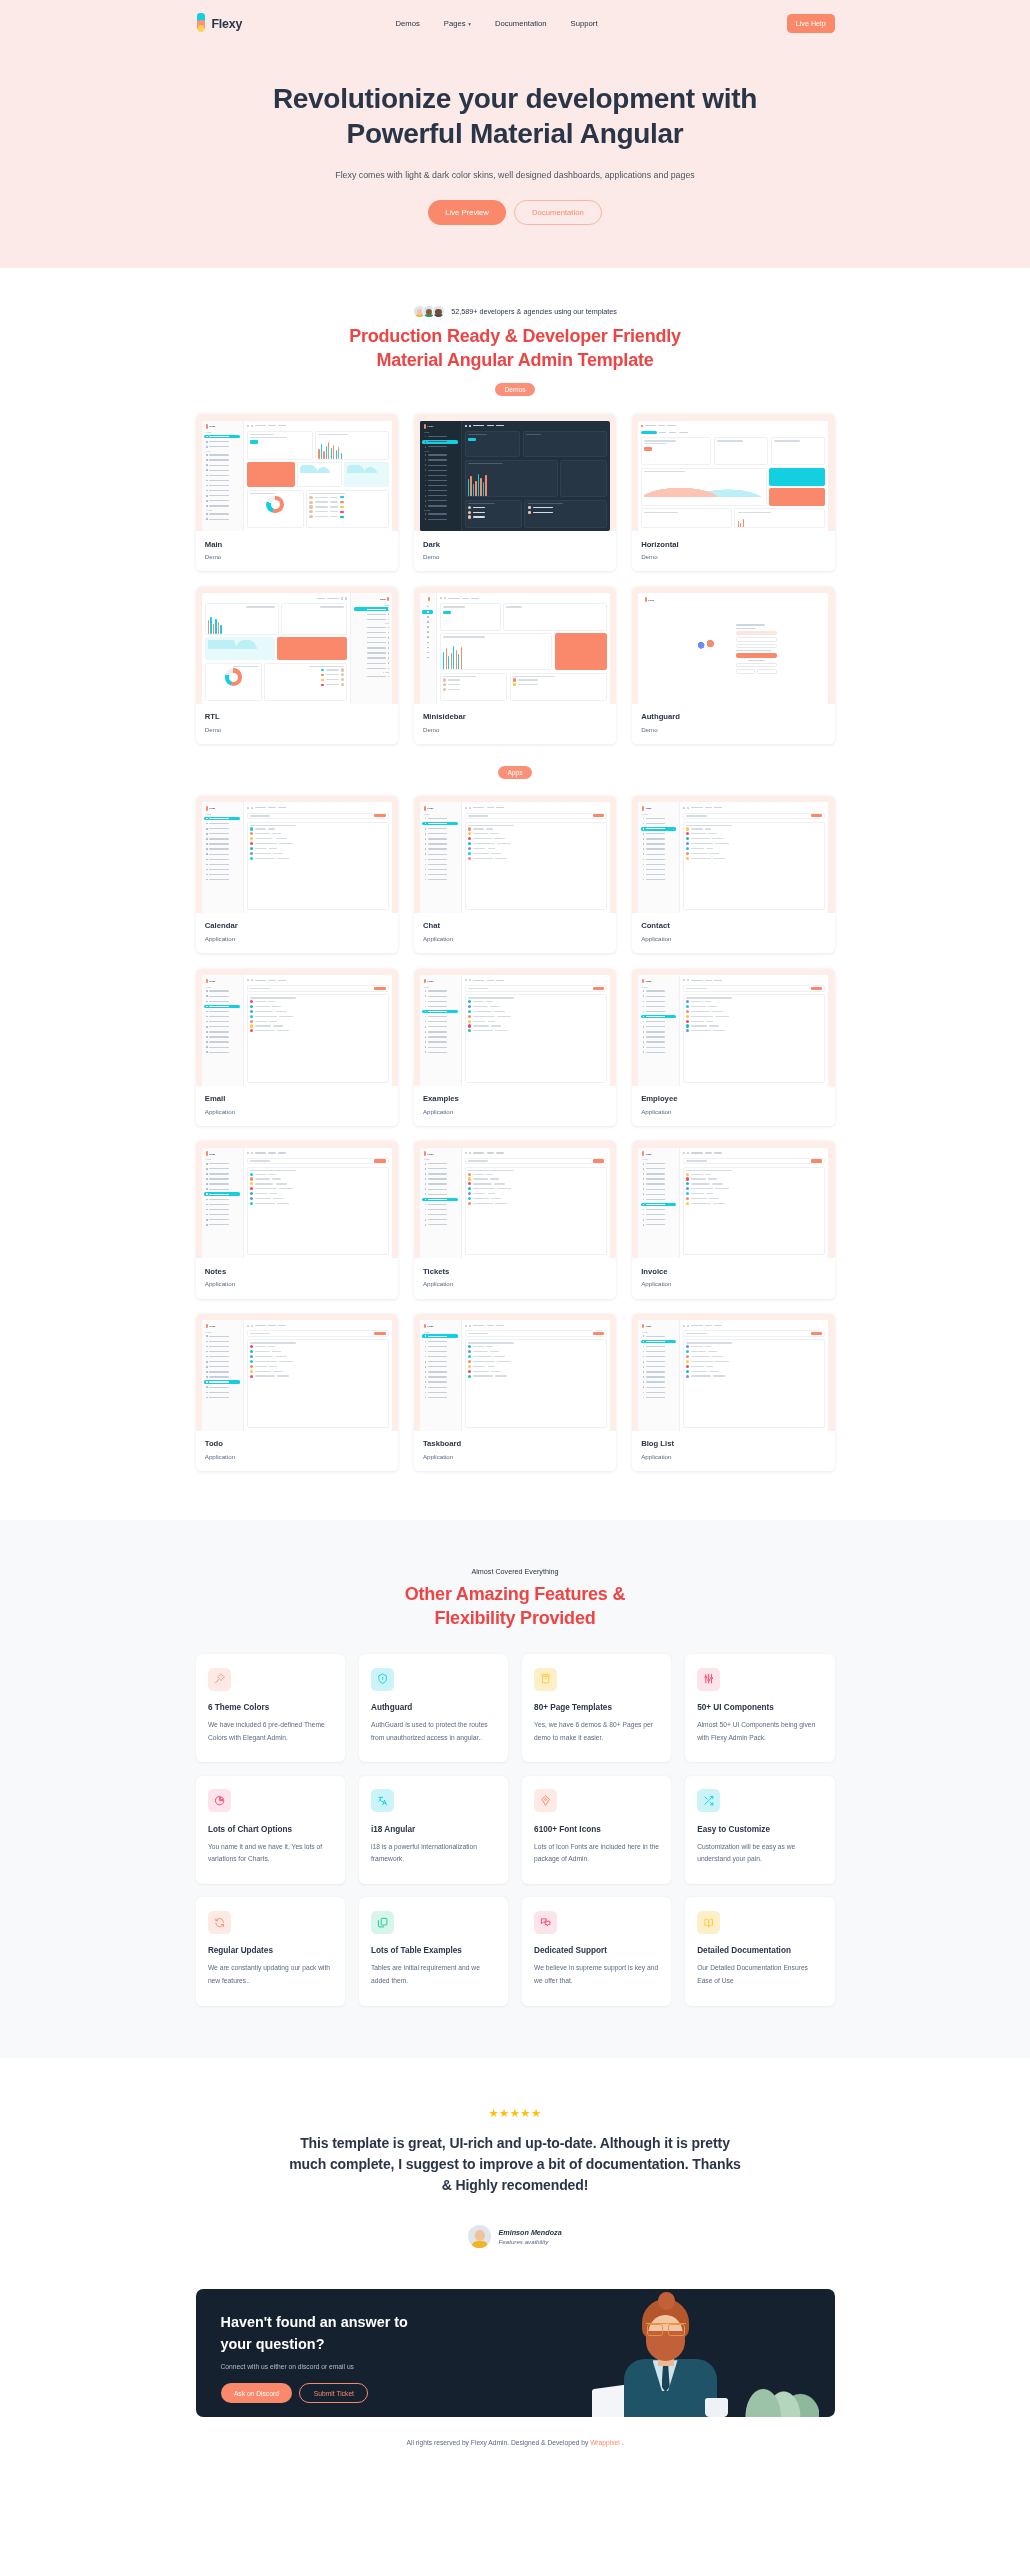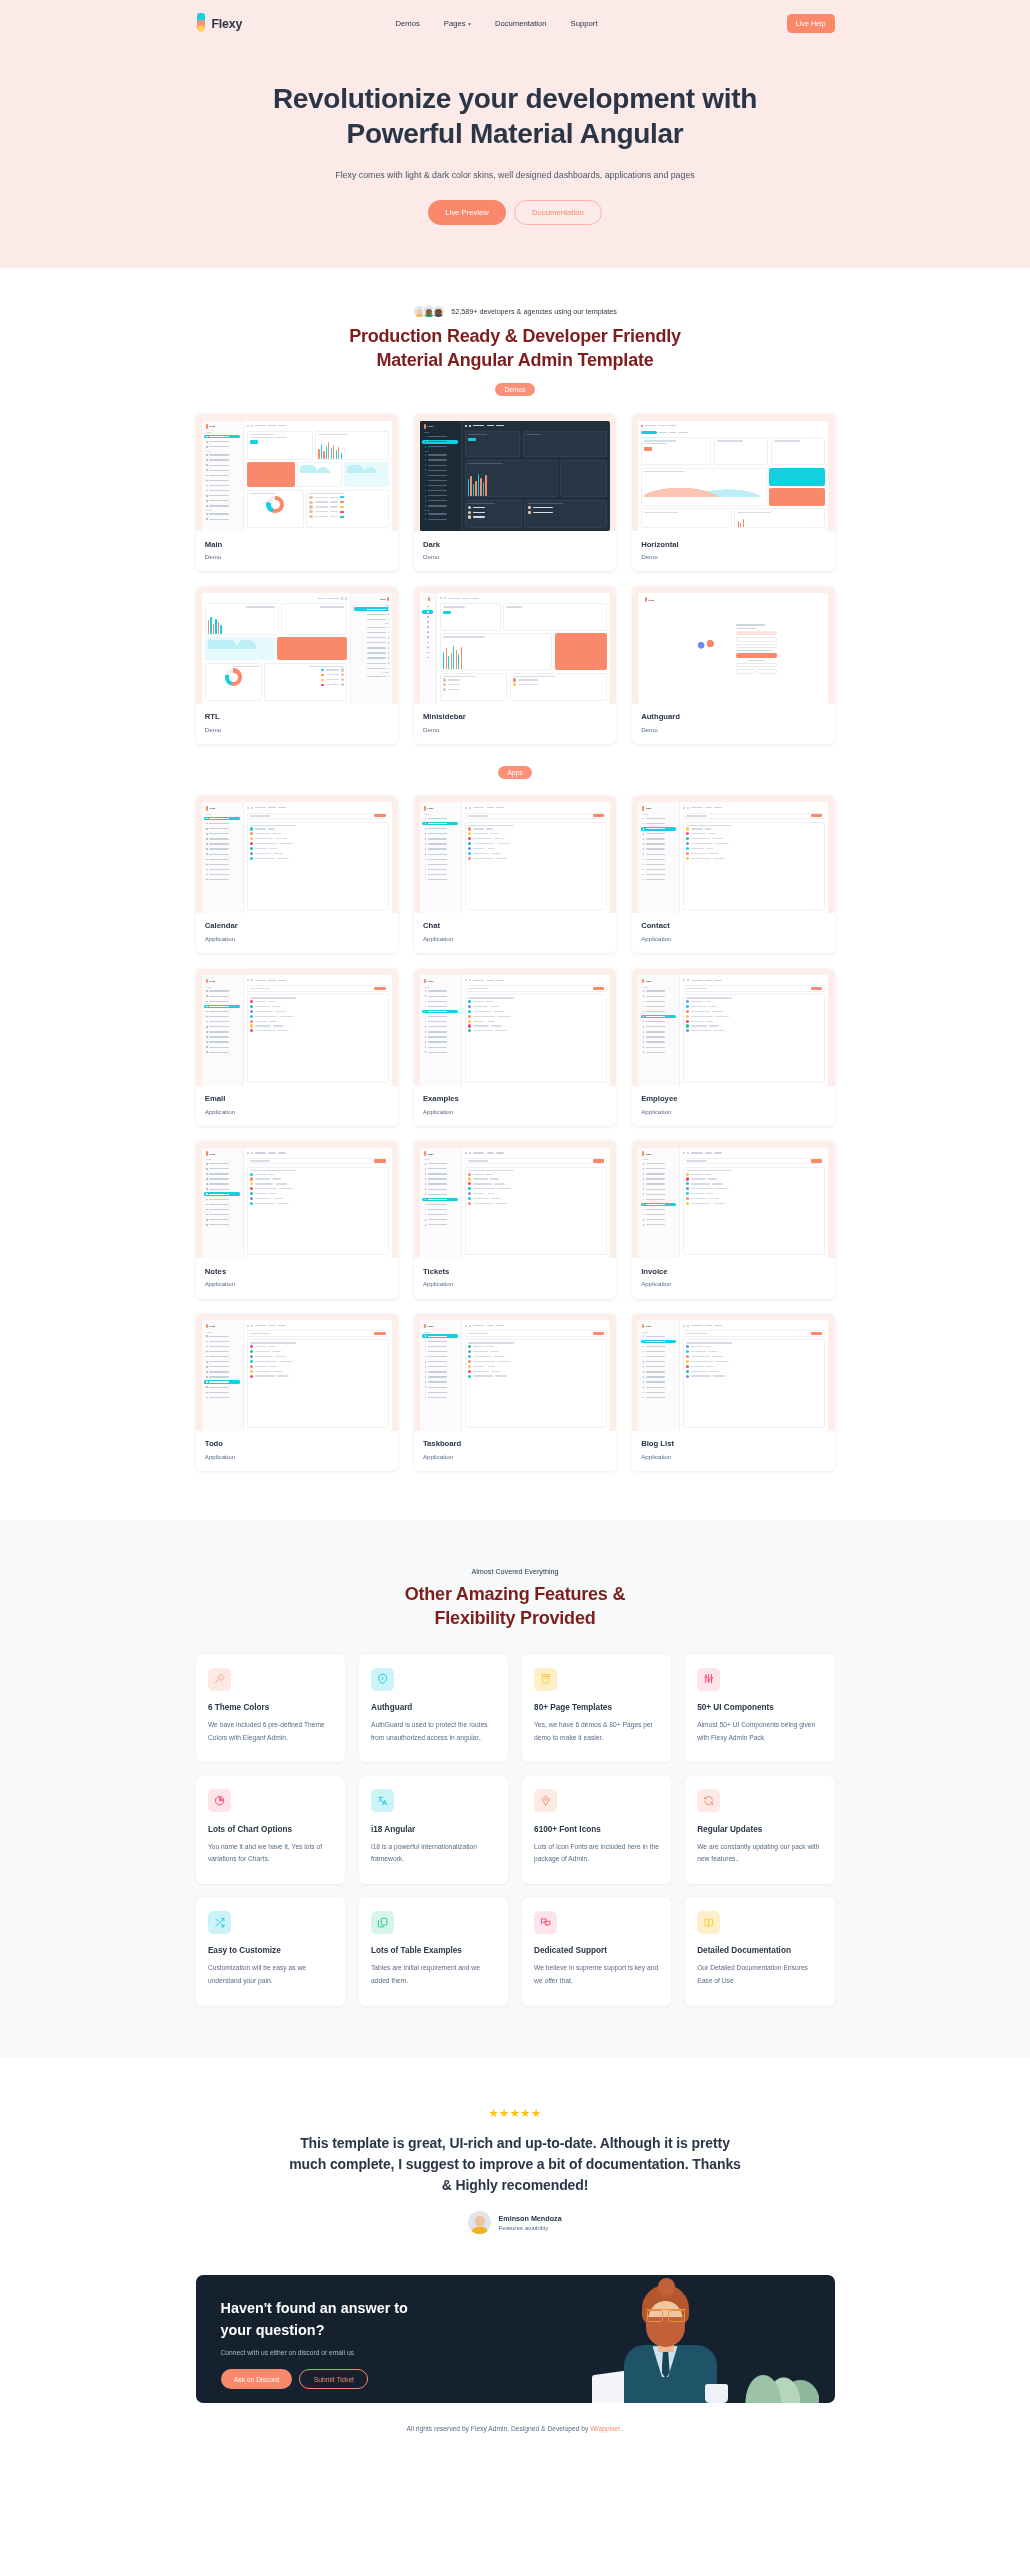--- a/index.html
+++ b/index.html
@@ -92,7 +92,7 @@
   .proof-text { font-size: 7.2px; color: #2a3547; }
 
   .sec-title {
-    font-size: 18px; line-height: 1.33; font-weight: 700; color: #7f1d1d;
+    font-size: 18px; line-height: 1.33; font-weight: 700; color: #ef4444;
     letter-spacing: -0.2px;
   }
   .pill {

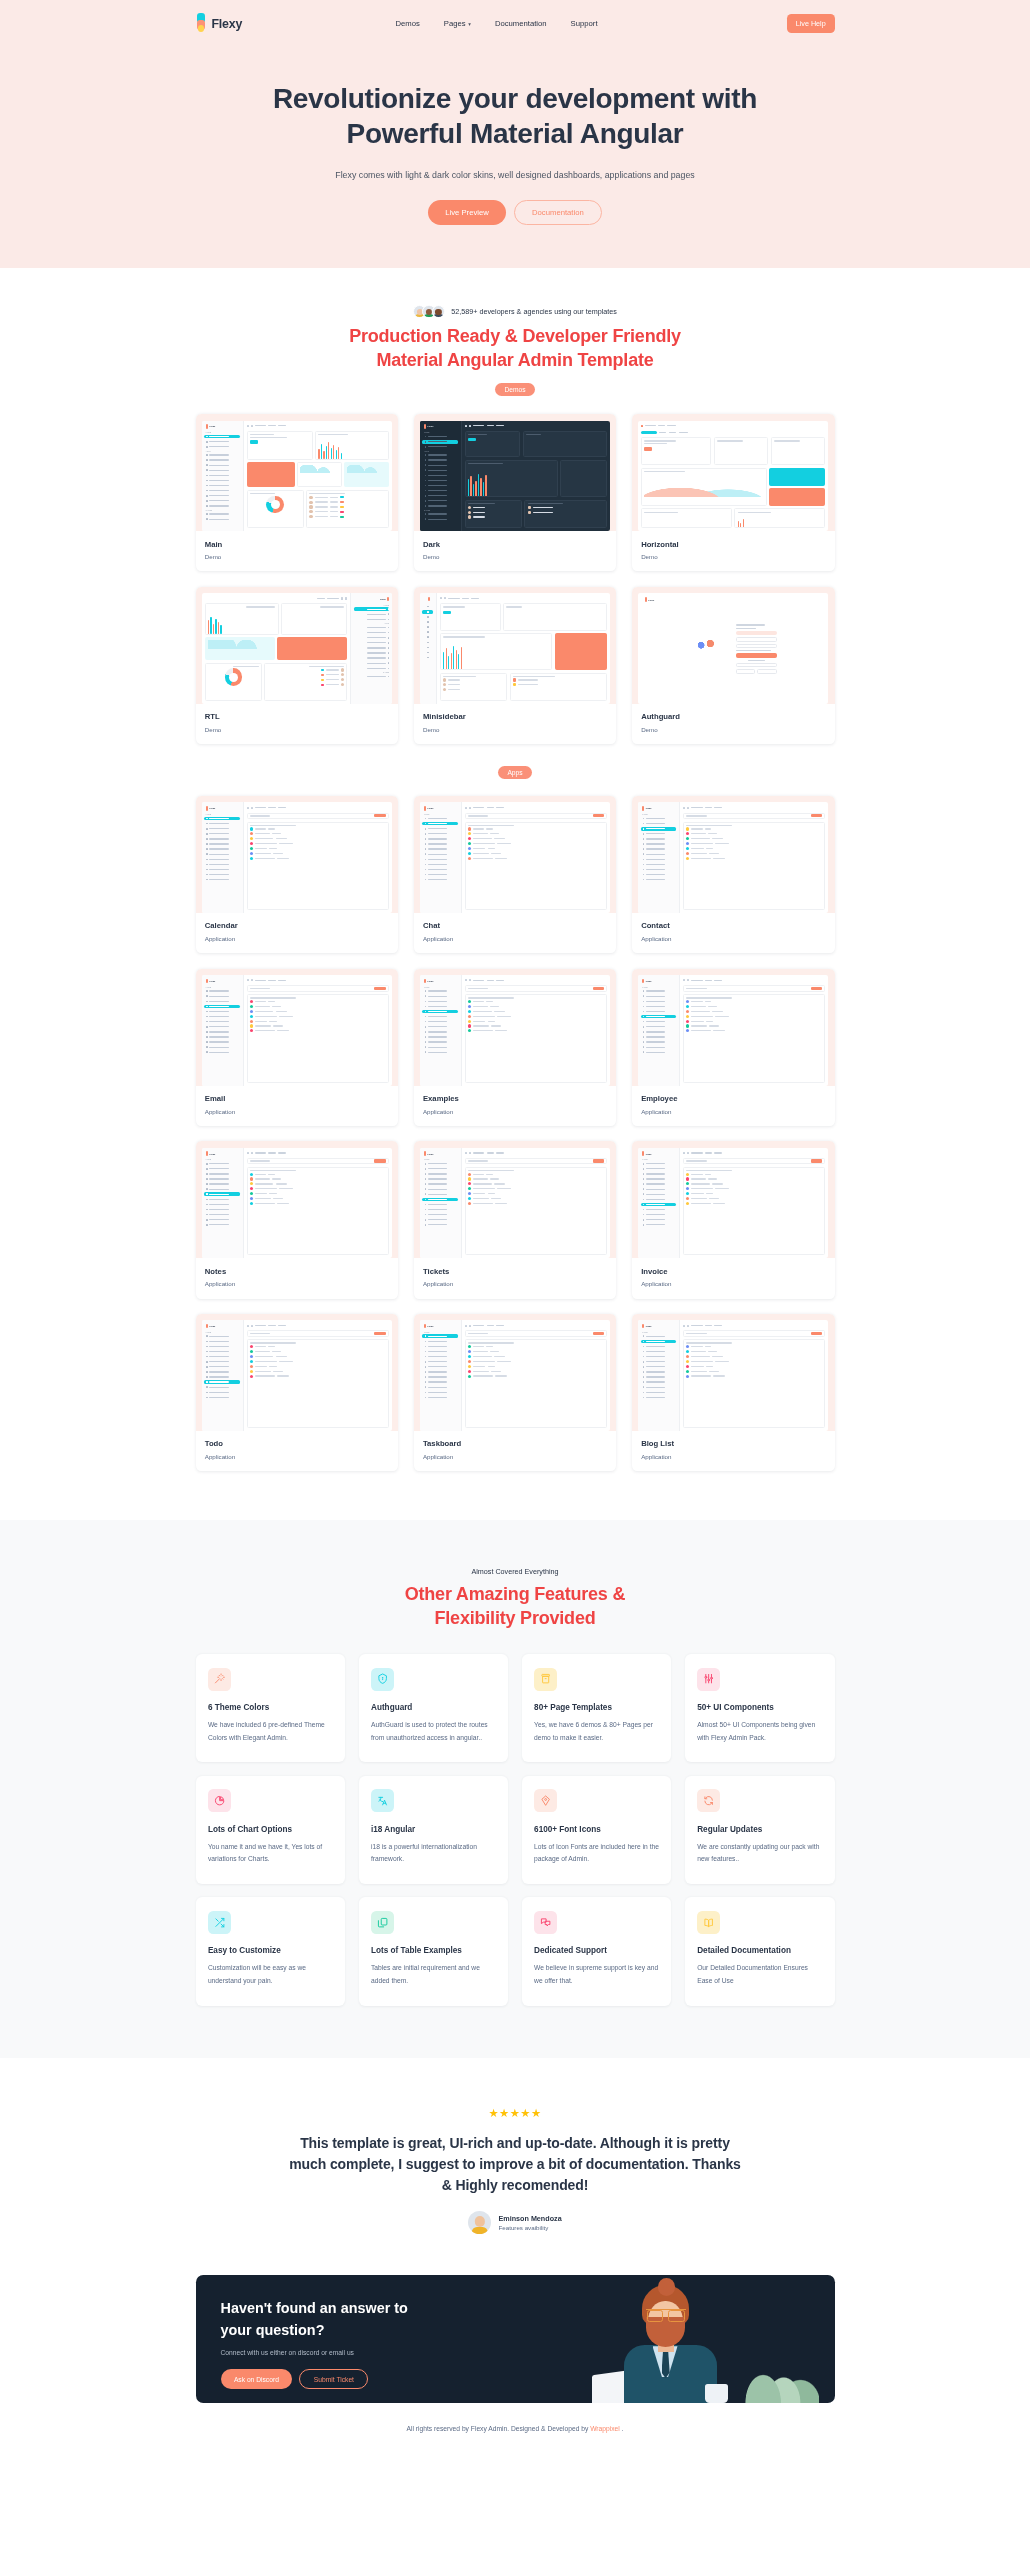--- a/index.html
+++ b/index.html
@@ -2544,18 +2544,6 @@
             <div class="ftext">Lots of Icon Fonts are included here in the package of Admin.</div>
           </div>
           <div class="fcard">
-            <div class="ficon" style="background:#fdeae4;color:#fa896b">
-              <svg viewBox="0 0 24 24" fill="none" stroke="currentColor" stroke-width="2" stroke-linecap="round" stroke-linejoin="round">
-                <path d="M20 11a8 8 0 0 0-13.7-5.3L4 8"></path>
-                <path d="M4 4v4h4"></path>
-                <path d="M4 13a8 8 0 0 0 13.7 5.3L20 16"></path>
-                <path d="M20 20v-4h-4"></path>
-              </svg>
-            </div>
-            <div class="ftitle">Regular Updates</div>
-            <div class="ftext">We are constantly updating our pack with new features..</div>
-          </div>
-          <div class="fcard">
             <div class="ficon" style="background:#ccf4f8;color:#12cfe0">
               <svg viewBox="0 0 24 24" fill="none" stroke="currentColor" stroke-width="2" stroke-linecap="round" stroke-linejoin="round">
                 <path d="M16 3h5v5"></path>
@@ -2567,6 +2555,18 @@
             </div>
             <div class="ftitle">Easy to Customize</div>
             <div class="ftext">Customization will be easy as we understand your pain.</div>
+          </div>
+          <div class="fcard">
+            <div class="ficon" style="background:#fdeae4;color:#fa896b">
+              <svg viewBox="0 0 24 24" fill="none" stroke="currentColor" stroke-width="2" stroke-linecap="round" stroke-linejoin="round">
+                <path d="M20 11a8 8 0 0 0-13.7-5.3L4 8"></path>
+                <path d="M4 4v4h4"></path>
+                <path d="M4 13a8 8 0 0 0 13.7 5.3L20 16"></path>
+                <path d="M20 20v-4h-4"></path>
+              </svg>
+            </div>
+            <div class="ftitle">Regular Updates</div>
+            <div class="ftext">We are constantly updating our pack with new features..</div>
           </div>
           <div class="fcard">
             <div class="ficon" style="background:#d7f5e9;color:#13c99c">

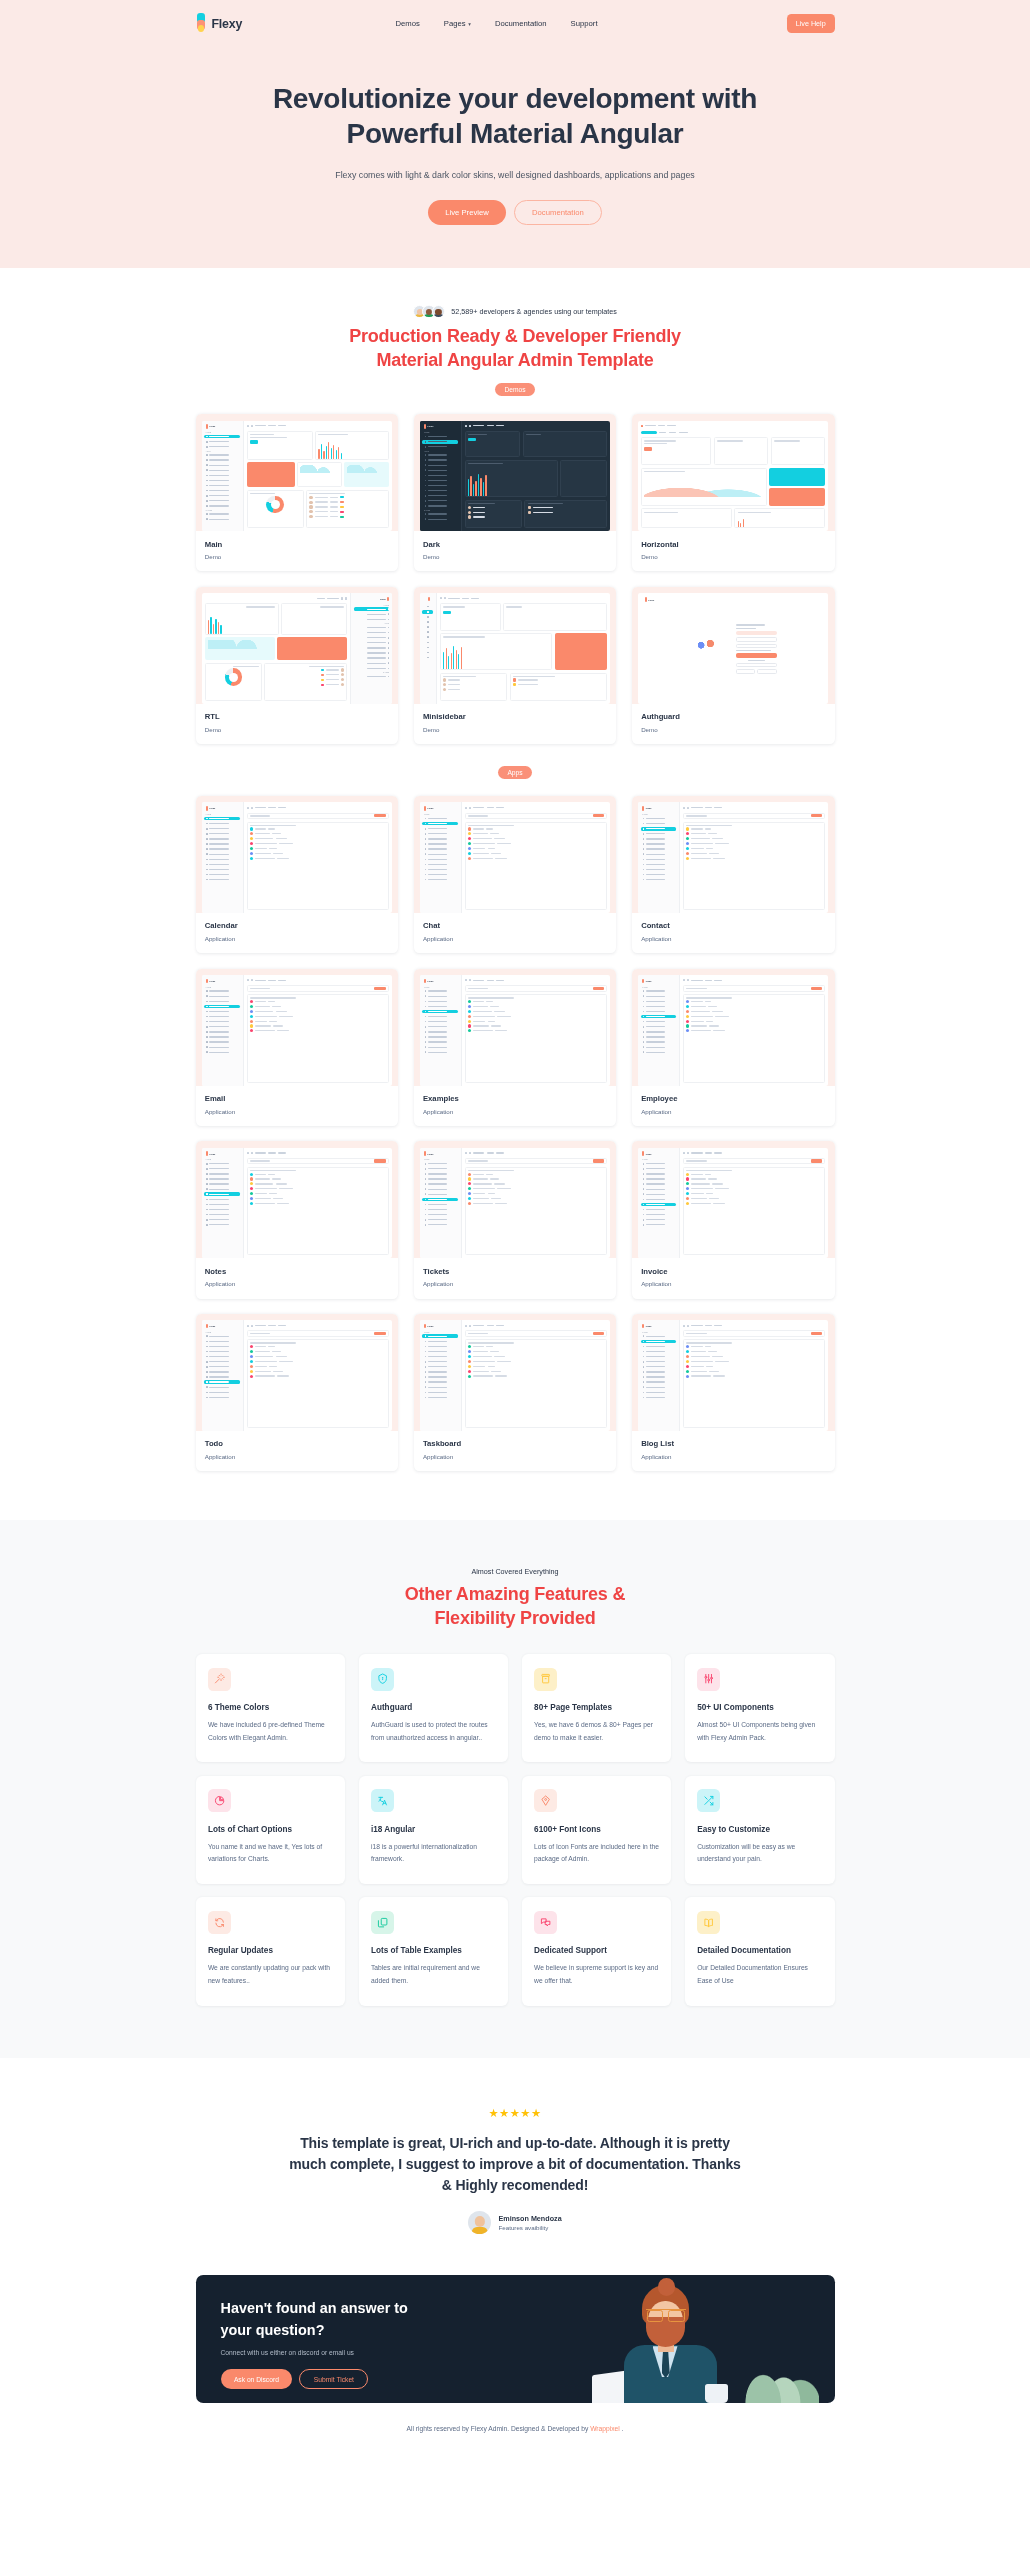--- a/index.html
+++ b/index.html
@@ -196,7 +196,7 @@
     margin: 13.4px auto 0; max-width: 453px; font-size: 14px; line-height: 1.5;
     font-weight: 700; color: #2a3547; letter-spacing: -0.1px;
   }
-  .person { margin-top: 15px; display: flex; gap: 7.2px; align-items: center; justify-content: center; }
+  .person { margin-top: 29px; display: flex; gap: 7.2px; align-items: center; justify-content: center; font-style: italic; }
   .p-av {
     width: 23px; height: 23px; border-radius: 50%; background: #dfe5ec;
     position: relative; overflow: hidden; flex: none;

